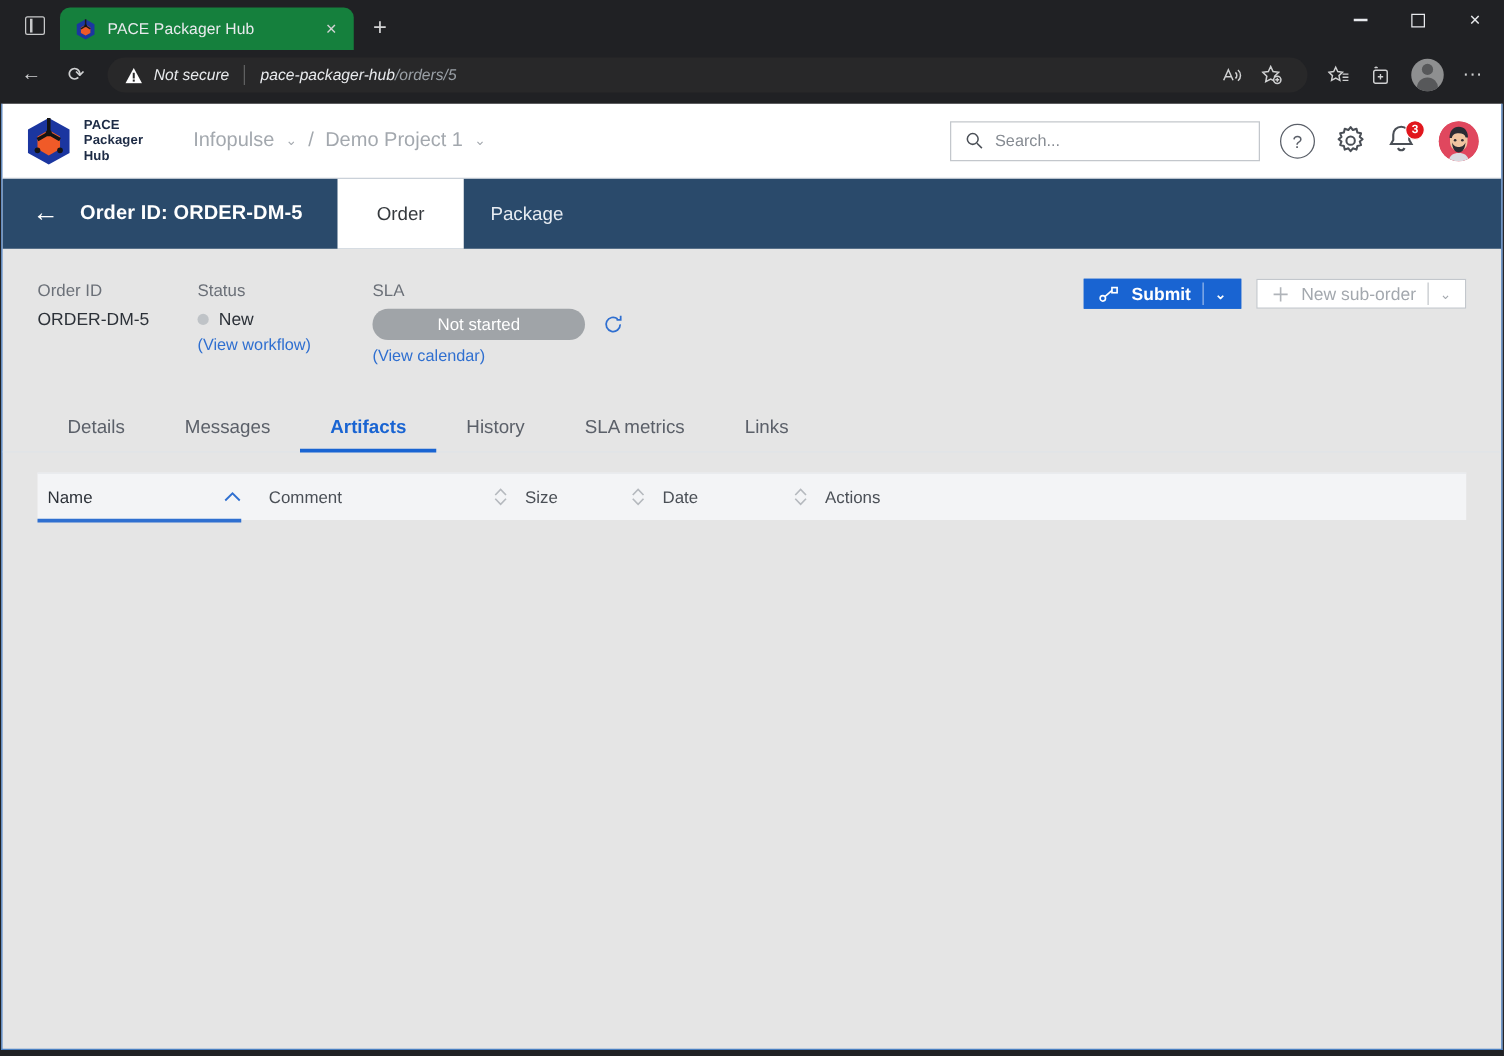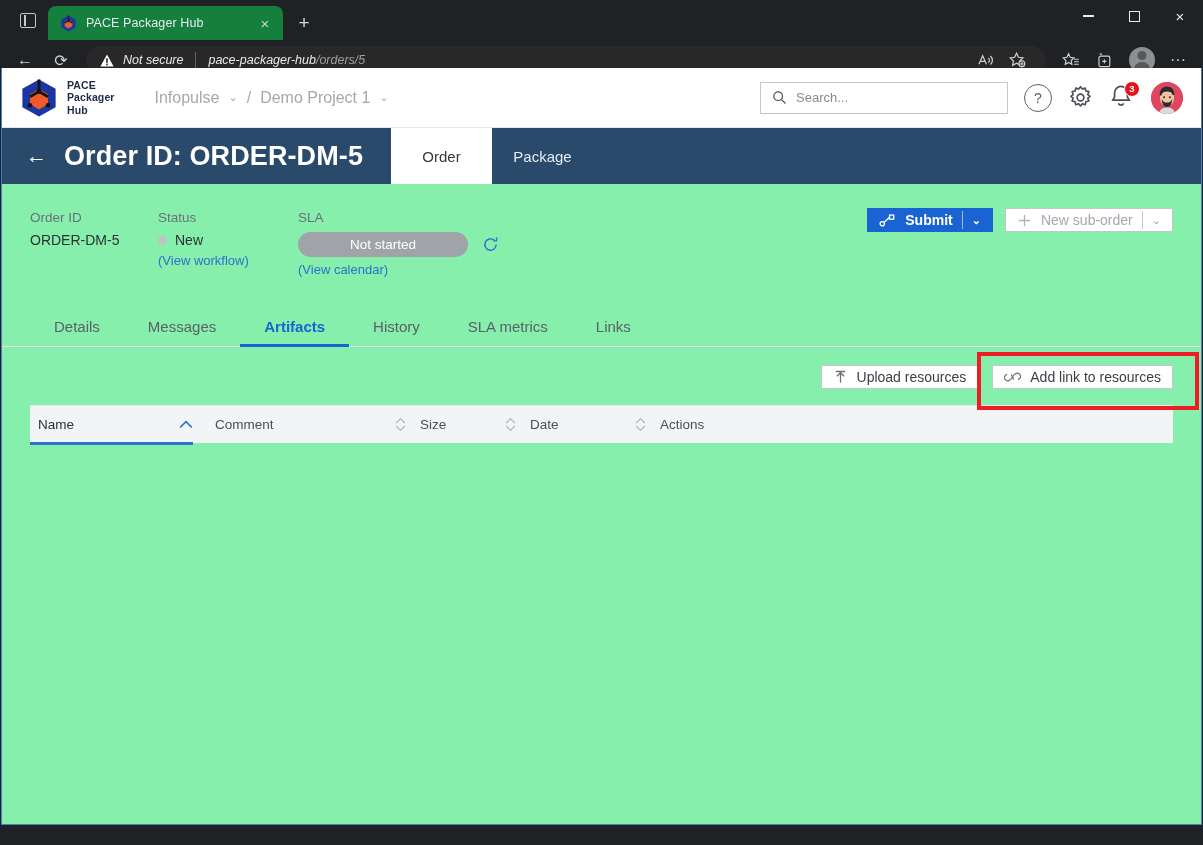--- a/index.html
+++ b/index.html
@@ -95,8 +95,8 @@
 
   
   .viewport {
-    position: absolute; left: 1px; top: 68px; width: 1201px; height: 757px;
-    background: #86efac; border: 1px solid #4a7fc1; border-top: none; overflow: hidden;
+    position: absolute; left: 1px; top: 83px; width: 1201px; height: 757px;
+    background: #e5e5e5; border: 1px solid #4a7fc1; border-top: none; overflow: hidden;
   }
 
   

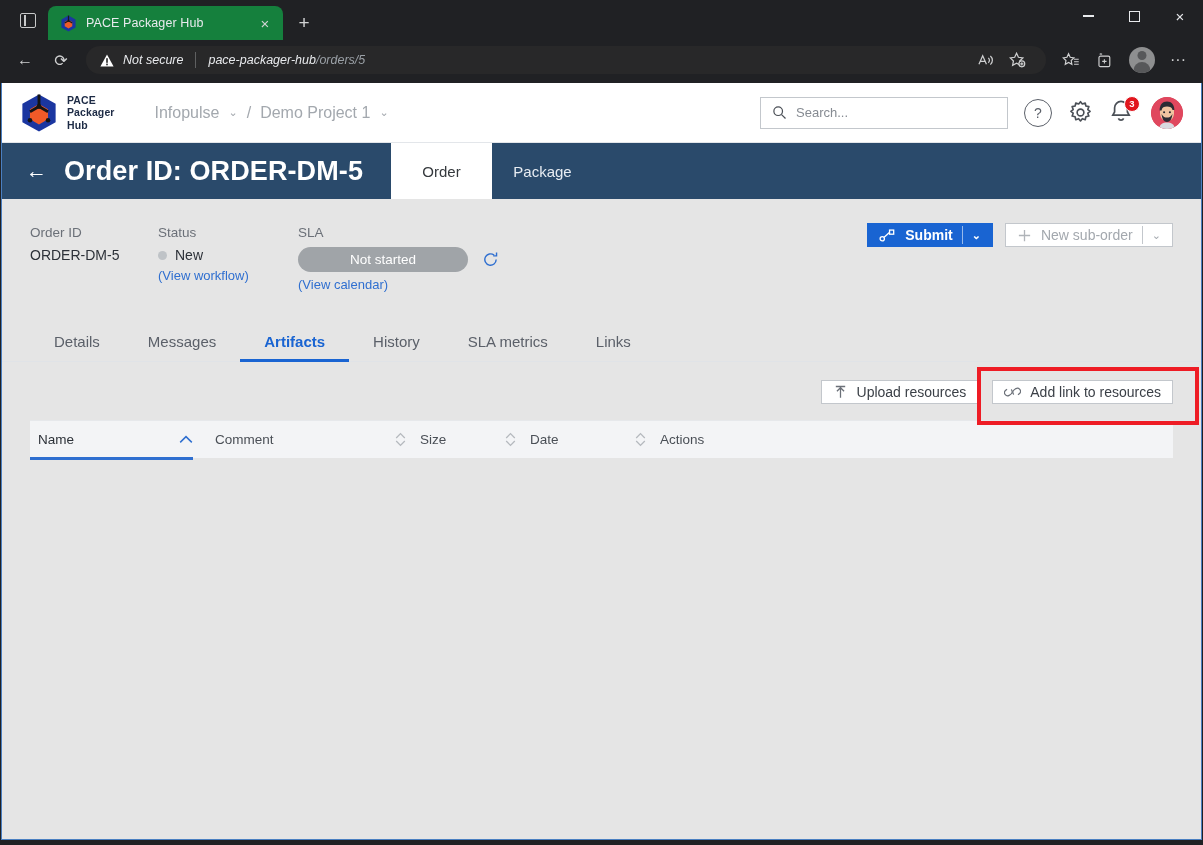--- a/index.html
+++ b/index.html
@@ -151,7 +151,7 @@
     width: 34px; justify-content: flex-start;
   }
   .order-title {
-    display: flex; align-items: center; color: #fff; font-size: 27px;
+    display: flex; align-items: center; color: #fff; font-size: 16px;
     font-weight: 600; letter-spacing: .1px; margin-left: 4px; white-space: nowrap;
   }
   .order-tabs { display: flex; align-items: stretch; margin-left: 28px; }

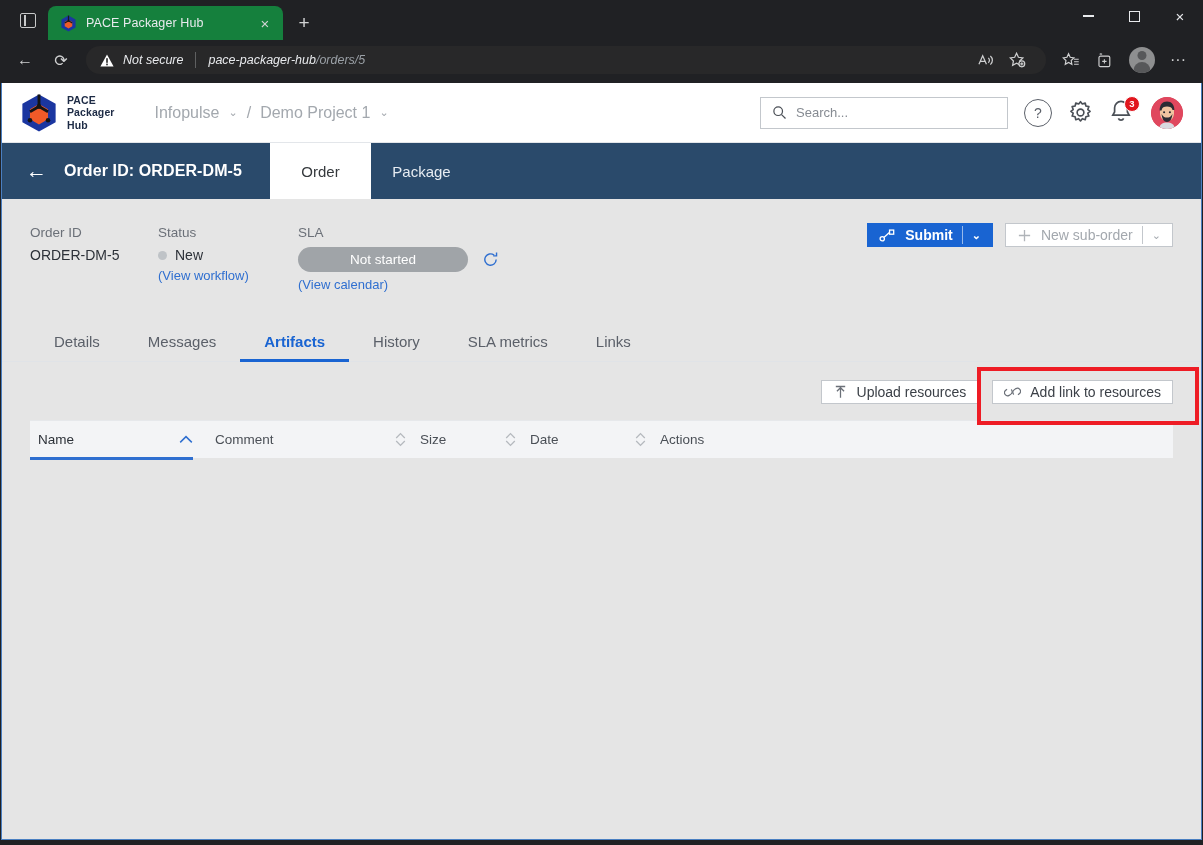--- a/index.html
+++ b/index.html
@@ -476,28 +476,6 @@
       <div class="stab">Links</div>
     </div>
 
-    <div class="toolbar">
-      <div class="btn">
-        <span>
-          <svg viewBox="0 0 16 16" width="15" height="15" fill="none" stroke="#6b7078" stroke-width="1.35">
-            <path d="M8 13.6 V3.4 M4.2 6.6 L8 2.9 L11.8 6.6 M3 1.6 H13"></path>
-          </svg>
-        </span>
-        <span>Upload resources</span>
-      </div>
-
-      <div class="btn">
-        <span>
-          <svg viewBox="0 0 18 14" width="17" height="14" fill="none" stroke="#6b7078" stroke-width="1.3">
-            <path d="M7.6 4.4 a3 3 0 0 1 0 4.6 L5.4 10.6 a3.3 3.3 0 0 1 -4.2 -4.9 L3.2 4.2"></path>
-            <path d="M10.4 9.6 a3 3 0 0 1 0 -4.6 L12.6 3.4 a3.3 3.3 0 0 1 4.2 4.9 L14.8 9.8"></path>
-          </svg>
-        </span>
-        <span>Add link to resources</span>
-      </div>
-
-      <div class="hl-box" style="left:975px; top:5px; width:222px; height:58px;"></div>
-    </div>
 
     <div class="tablewrap">
       <div class="thead">

